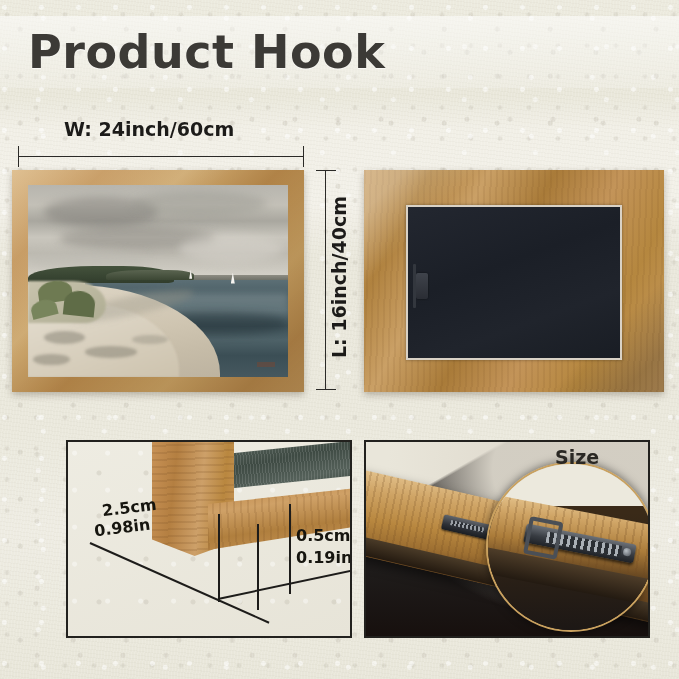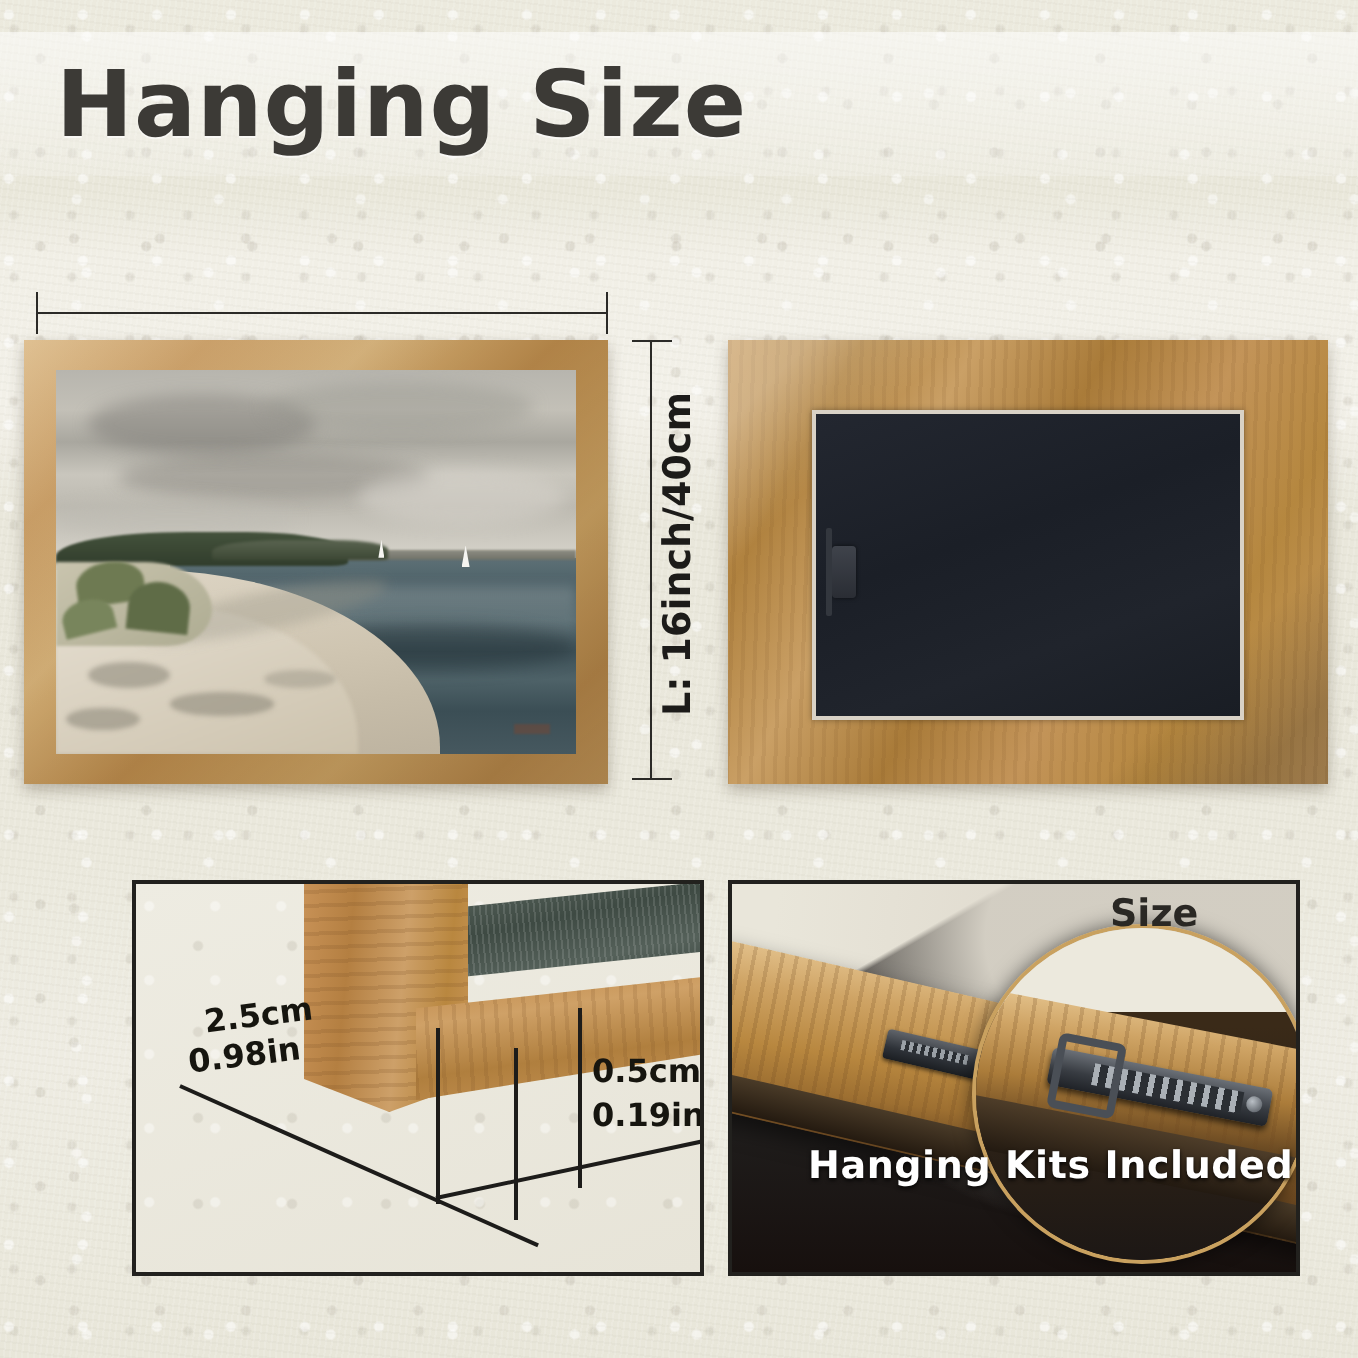--- a/index.html
+++ b/index.html
@@ -208,7 +208,7 @@
   <div id="grain"></div>
 
   <div class="band" id="title-band"></div>
-  <div id="title">Hanging Size</div>
+  <div id="title">Product Hook</div>
 
   <div class="dimline" id="w-line"></div>
   <div class="dimline" id="w-tick-l"></div>

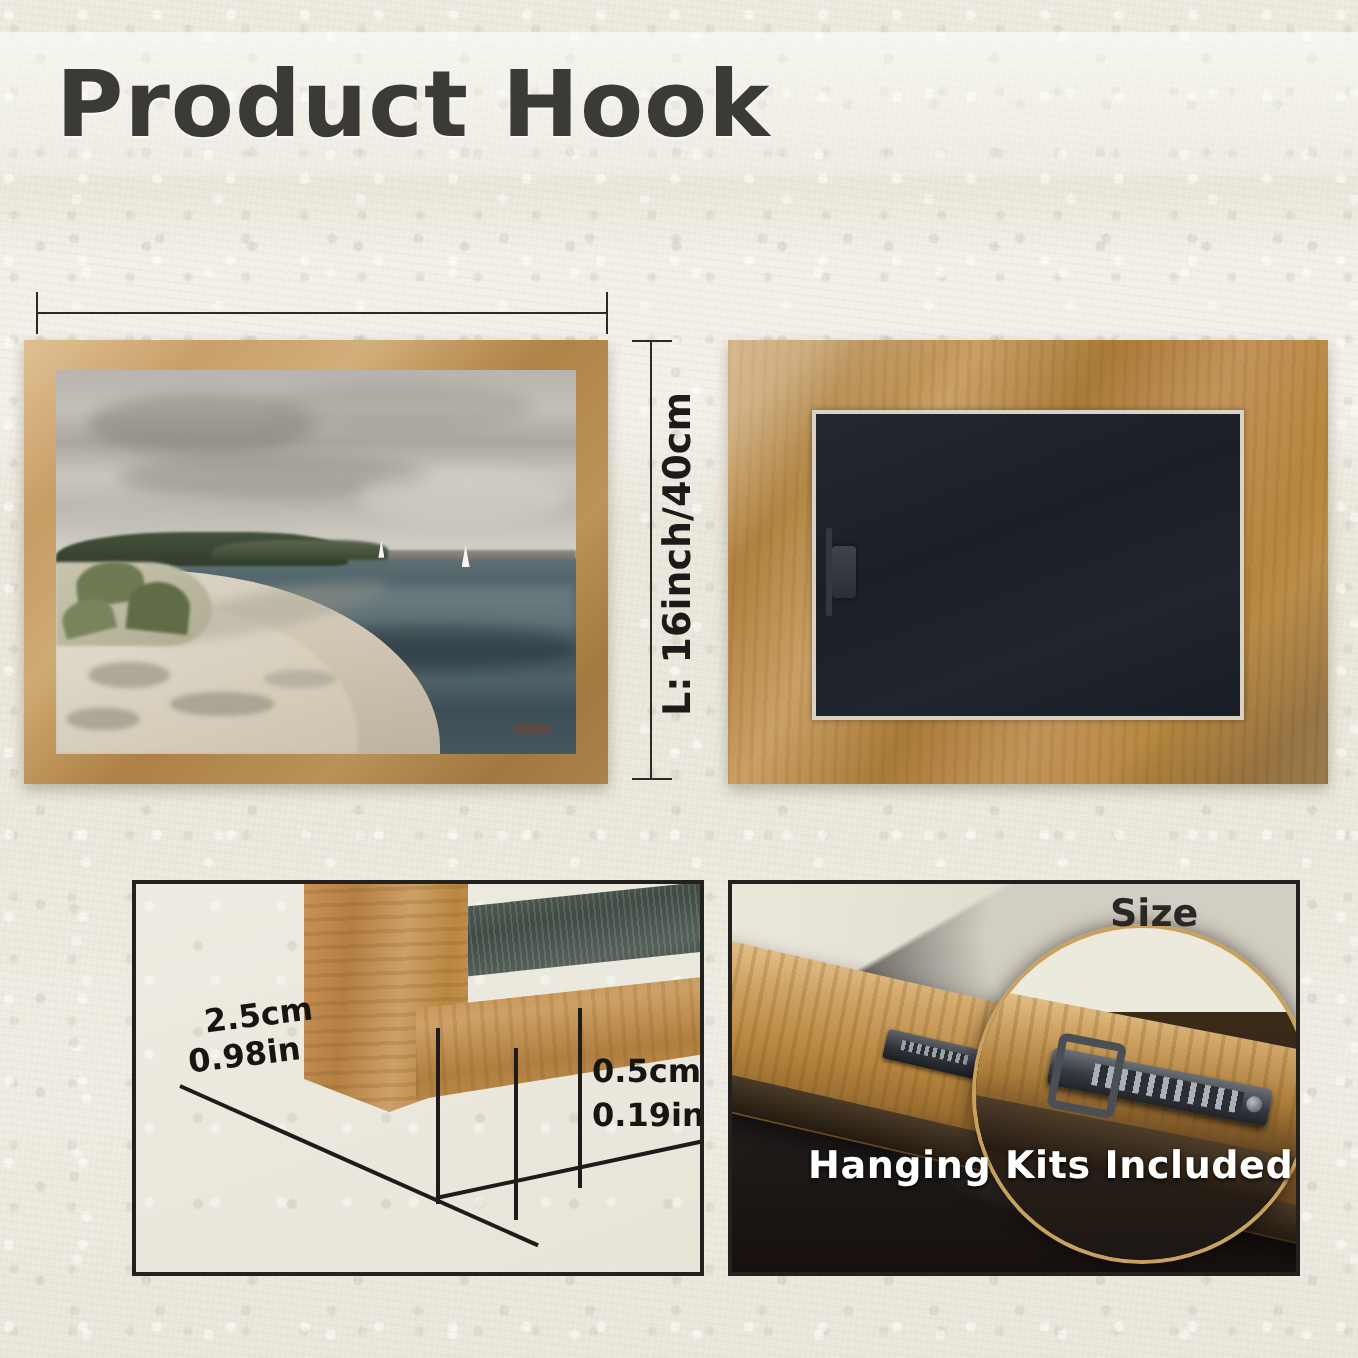--- a/index.html
+++ b/index.html
@@ -210,6 +210,7 @@
   <div class="band" id="title-band"></div>
   <div id="title">Product Hook</div>
 
+  <div class="dimlabel" id="w-label">W: 24inch/60cm</div>
   <div class="dimline" id="w-line"></div>
   <div class="dimline" id="w-tick-l"></div>
   <div class="dimline" id="w-tick-r"></div>

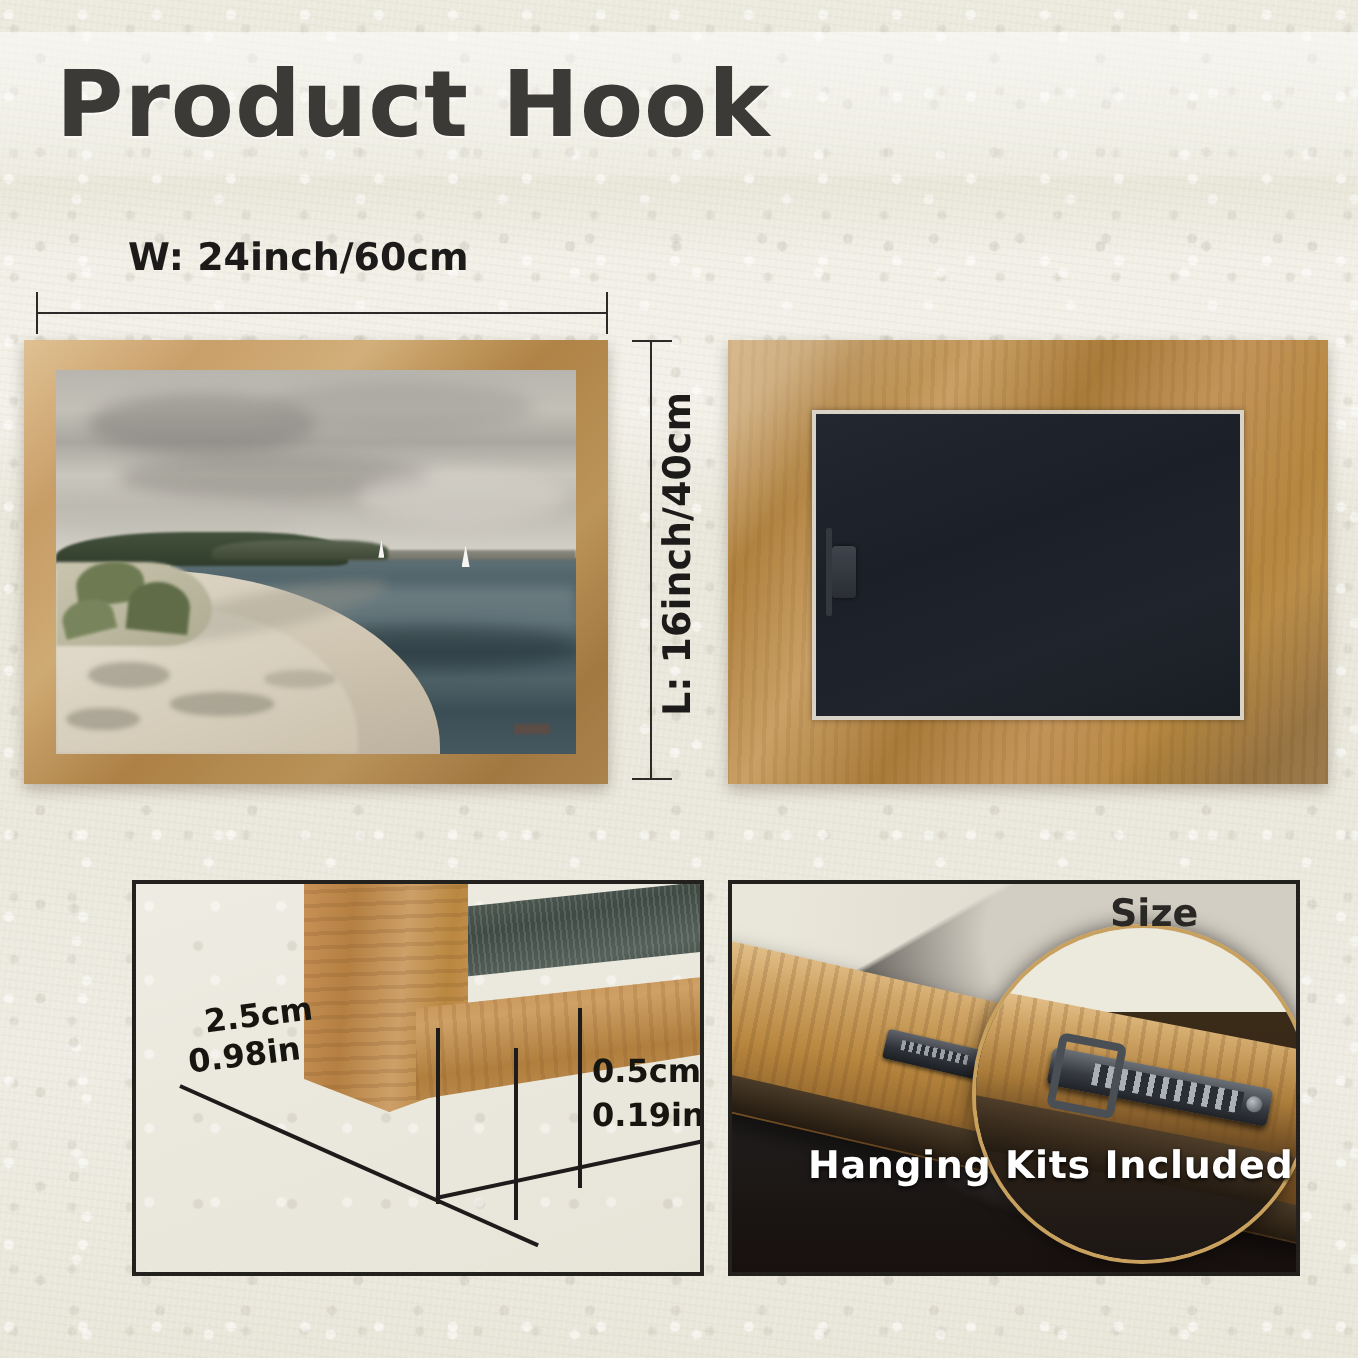--- a/index.html
+++ b/index.html
@@ -300,7 +300,6 @@
   </div>
 
   <div id="hook-label">Size</div>
-  <div id="kits-label">Hanging Kits Included</div>
 
 </div>
 

